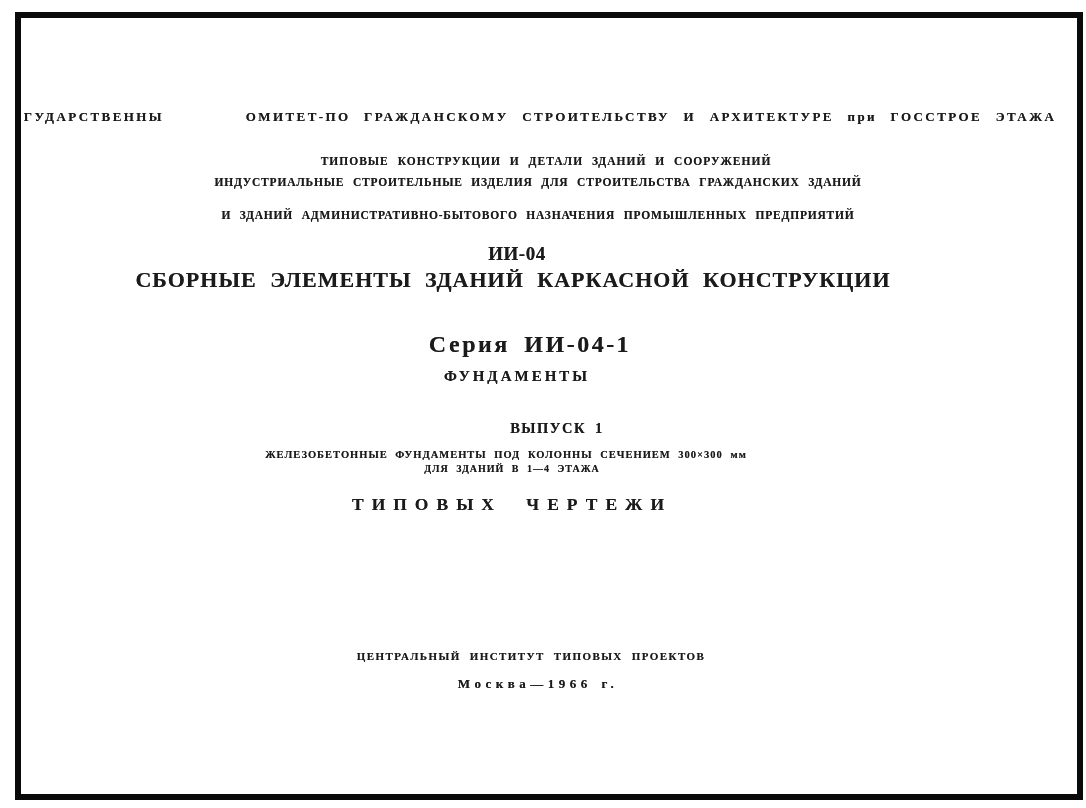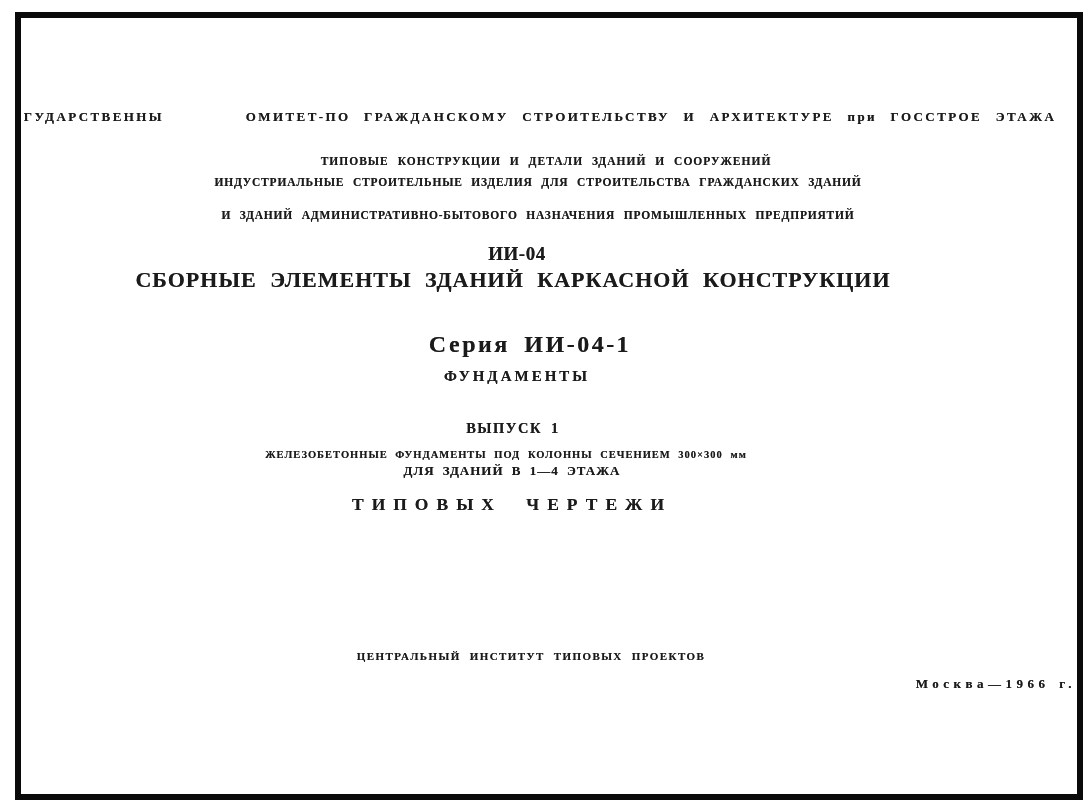--- a/index.html
+++ b/index.html
@@ -40,7 +40,7 @@
   .main-title     {top:267px;width:1026px;font-size:22px;letter-spacing:1px;word-spacing:7px;}
   .series-title   {top:331px;width:1060px;font-size:24px;letter-spacing:2.5px;word-spacing:6px;}
   .section-title  {top:368px;width:1034px;font-size:15px;letter-spacing:3px;}
-  .issue-title    {top:420px;width:1026px;font-size:14.5px;letter-spacing:1.5px;word-spacing:4px;}
+  .issue-title    {top:420px;width:1026px;font-size:14.5px;letter-spacing:1.5px;word-spacing:4px;margin-left:44px;}
   .issue-desc-1   {top:449px;width:1012px;font-size:10.5px;letter-spacing:1px;word-spacing:4px;}
   .issue-desc-2   {top:463px;width:1024px;font-size:13px;letter-spacing:1px;word-spacing:4px;}
   .drawings-title {top:494px;width:1024px;font-size:17.5px;letter-spacing:8px;word-spacing:12px;}

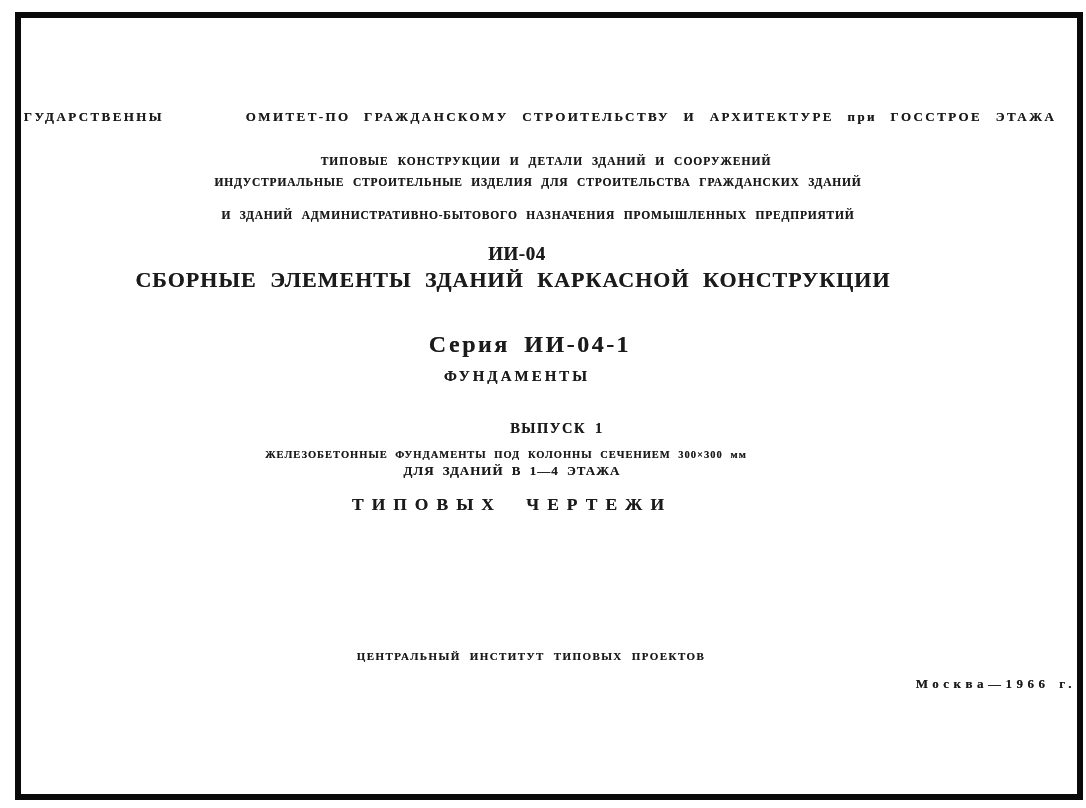--- a/index.html
+++ b/index.html
@@ -42,7 +42,7 @@
   .section-title  {top:368px;width:1034px;font-size:15px;letter-spacing:3px;}
   .issue-title    {top:420px;width:1026px;font-size:14.5px;letter-spacing:1.5px;word-spacing:4px;margin-left:44px;}
   .issue-desc-1   {top:449px;width:1012px;font-size:10.5px;letter-spacing:1px;word-spacing:4px;}
-  .issue-desc-2   {top:463px;width:1024px;font-size:13px;letter-spacing:1px;word-spacing:4px;}
+  .issue-desc-2   {top:463px;width:1024px;font-size:10px;letter-spacing:1px;word-spacing:4px;}
   .drawings-title {top:494px;width:1024px;font-size:17.5px;letter-spacing:8px;word-spacing:12px;}
   .publisher      {top:650px;width:1062px;font-size:11px;letter-spacing:1.4px;word-spacing:5px;}
   .place-year     {top:676px;width:1076px;font-size:13px;letter-spacing:4.5px;word-spacing:2px;text-align:right;}

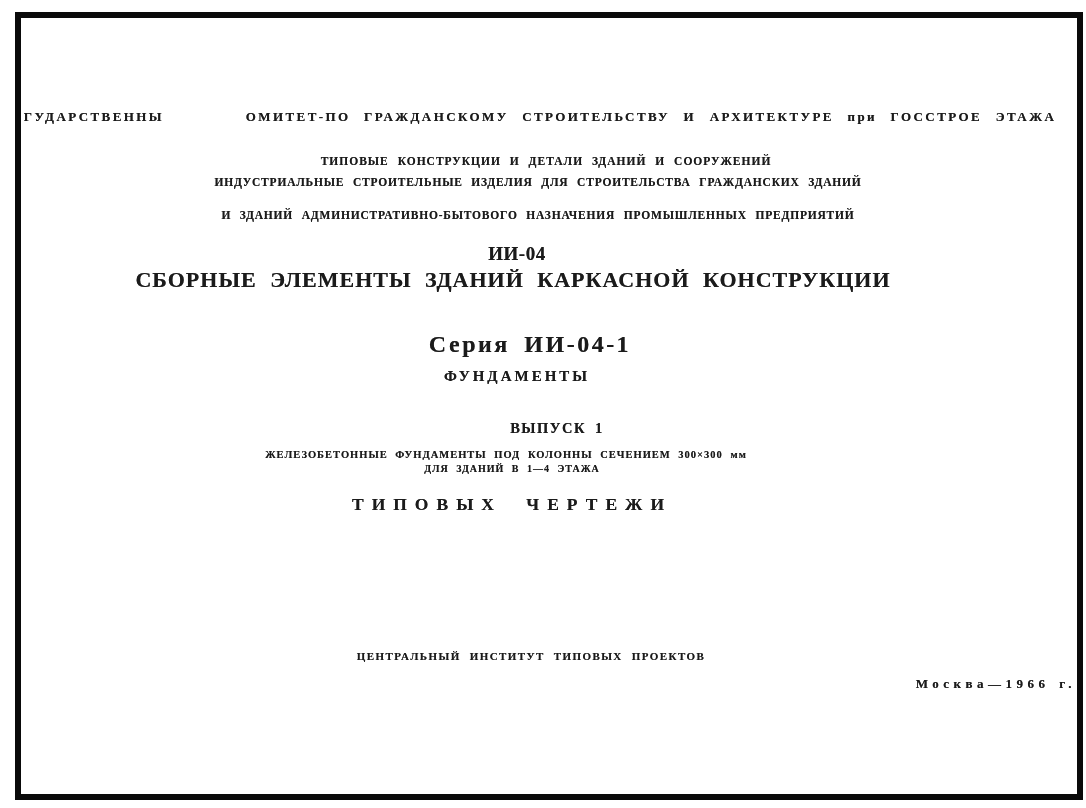--- a/index.html
+++ b/index.html
@@ -45,7 +45,7 @@
   .issue-desc-2   {top:463px;width:1024px;font-size:10px;letter-spacing:1px;word-spacing:4px;}
   .drawings-title {top:494px;width:1024px;font-size:17.5px;letter-spacing:8px;word-spacing:12px;}
   .publisher      {top:650px;width:1062px;font-size:11px;letter-spacing:1.4px;word-spacing:5px;}
-  .place-year     {top:676px;width:1076px;font-size:13px;letter-spacing:4.5px;word-spacing:2px;text-align:right;}
+  .place-year     {top:676px;width:1076px;font-size:13px;letter-spacing:4.5px;word-spacing:2px;}
 </style>
 </head>
 <body>

